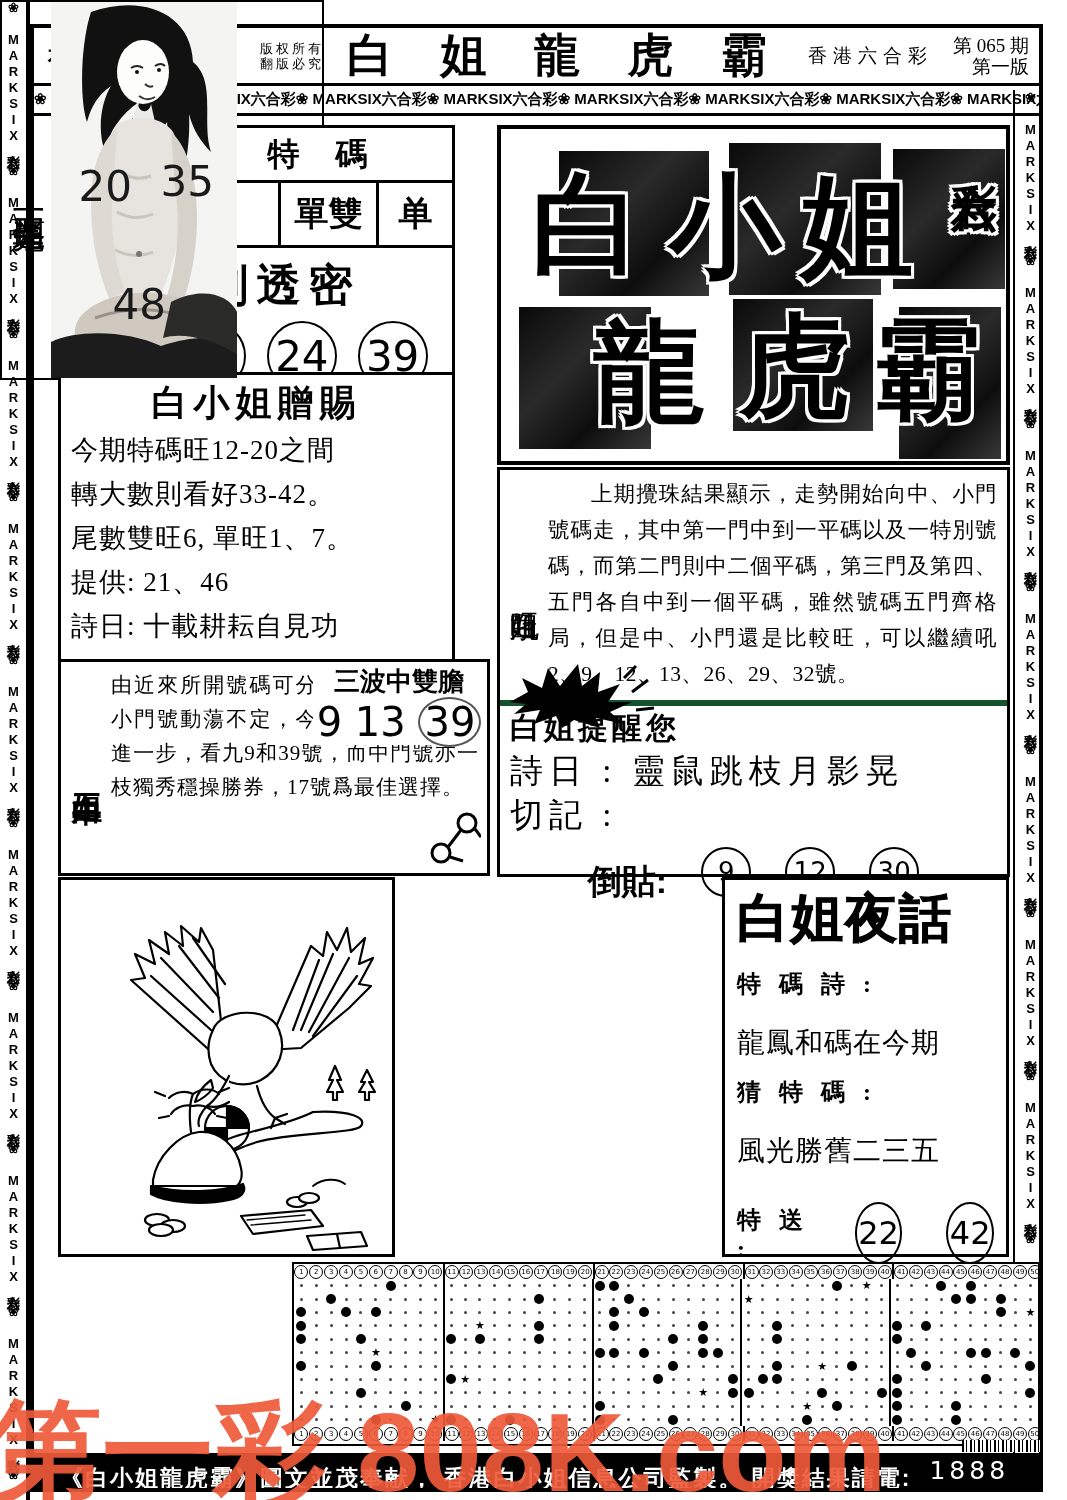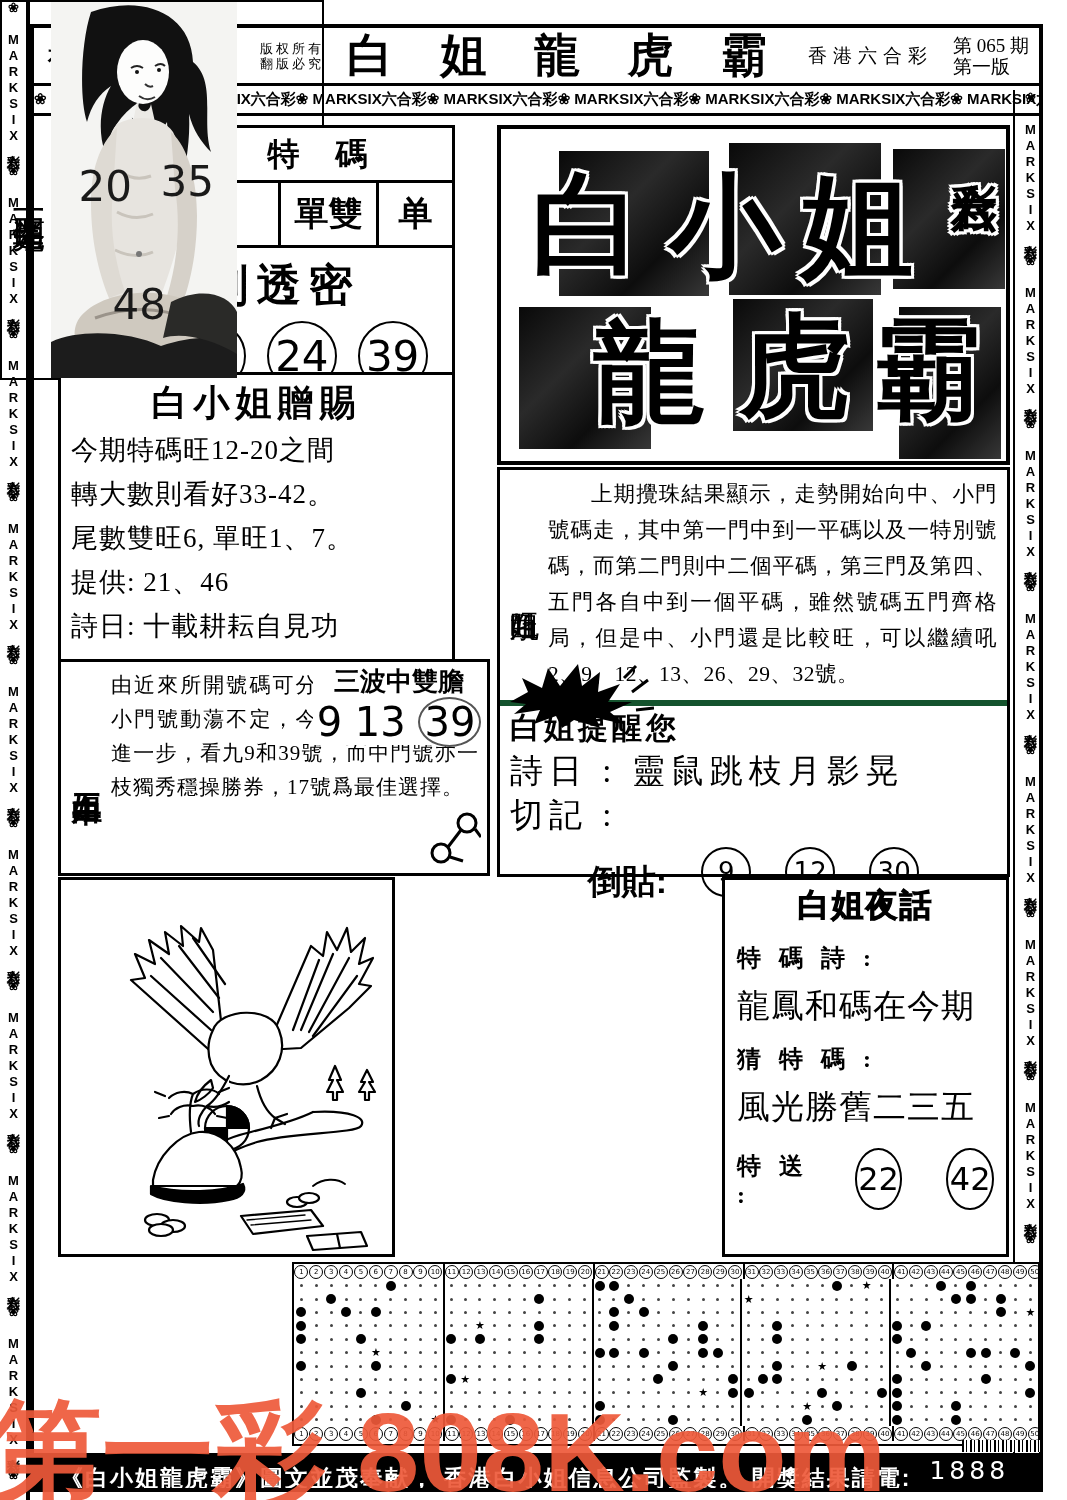--- a/index.html
+++ b/index.html
@@ -26,7 +26,7 @@
   #hdr-copy{margin-left:28px;font-size:13px;line-height:15px;letter-spacing:3px;white-space:nowrap;}
   #hdr-title{flex:1;text-align:center;font-size:46px;font-weight:bold;letter-spacing:18px;white-space:nowrap;}
   #hdr-region{font-size:19px;letter-spacing:6px;white-space:nowrap;margin-right:20px;}
-  #hdr-issue{font-size:19px;line-height:21px;white-space:nowrap;margin-right:10px;text-align:left;}
+  #hdr-issue{font-size:19px;line-height:21px;white-space:nowrap;margin-right:10px;text-align:right;}
 
   
   #top-band{left:34px;top:86px;width:1005px;height:30px;border-bottom:3px solid #000;box-sizing:border-box;

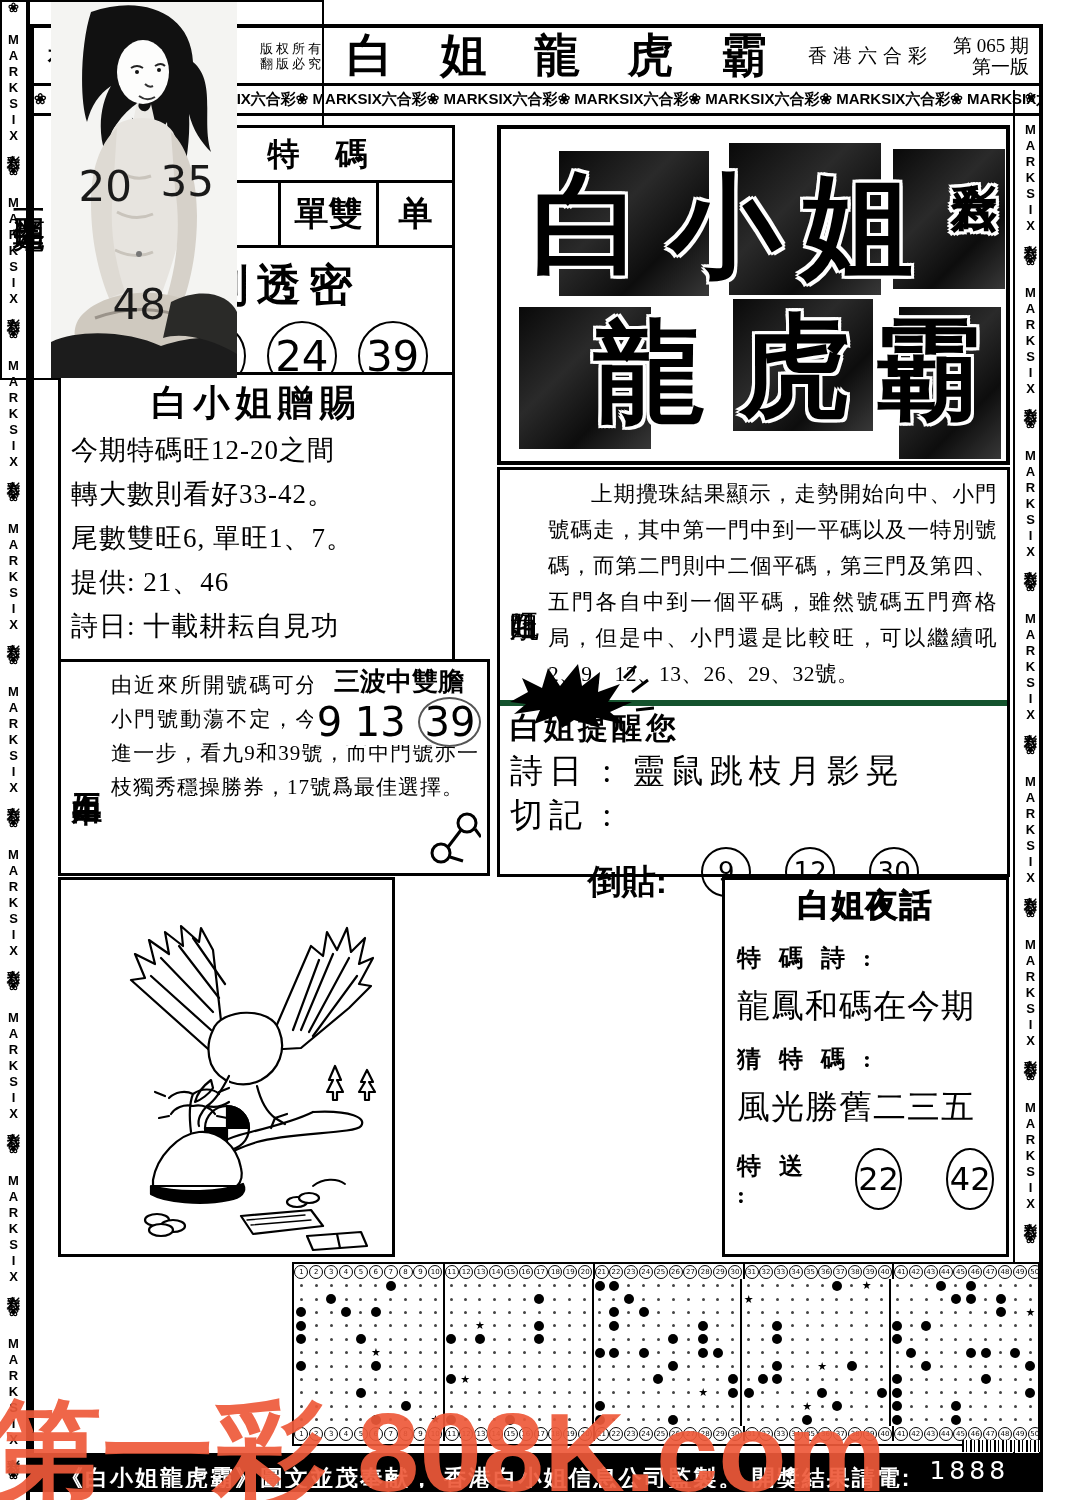--- a/index.html
+++ b/index.html
@@ -98,7 +98,7 @@
 
   
   #box-night{left:722px;top:877px;width:287px;height:380px;padding:4px 12px;box-sizing:border-box;}
-  #night-title{font-size:32px;font-weight:900;text-align:center;letter-spacing:2px;
+  #night-title{font-size:52px;font-weight:900;text-align:left;letter-spacing:2px;
     -webkit-text-stroke:1px #000;}
   .night-label{font-size:24px;font-weight:bold;letter-spacing:6px;margin-top:14px;}
   .night-big{font-size:33px;letter-spacing:1px;margin-top:10px;white-space:nowrap;}

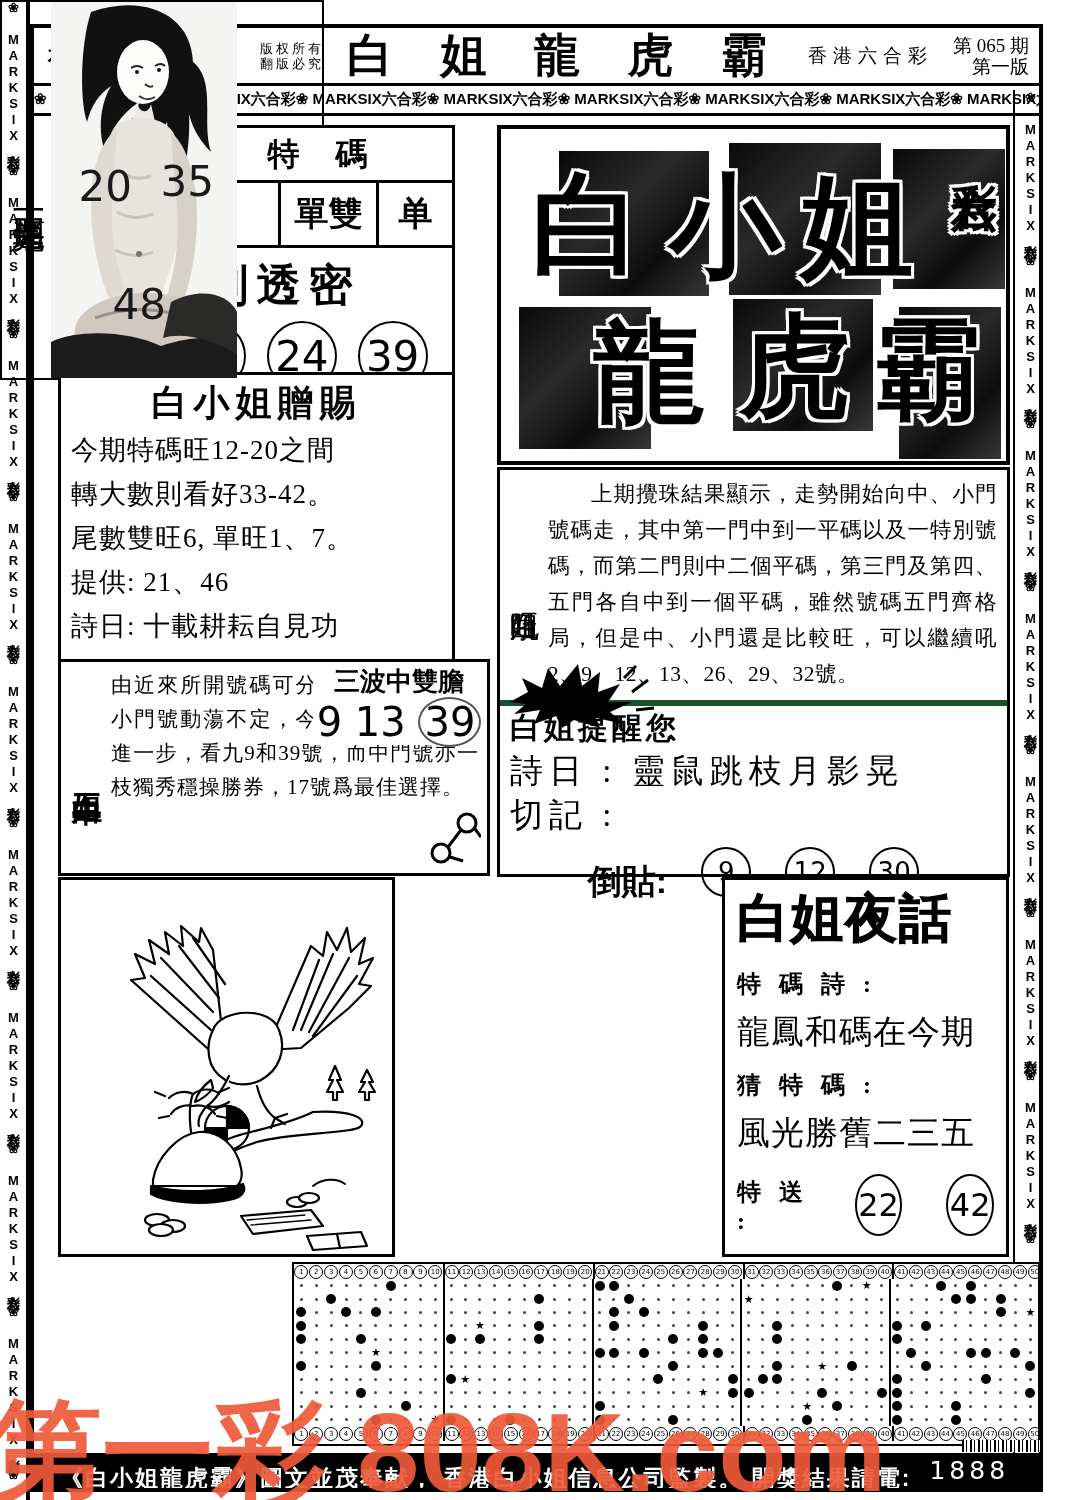--- a/index.html
+++ b/index.html
@@ -101,7 +101,7 @@
   #night-title{font-size:52px;font-weight:900;text-align:left;letter-spacing:2px;
     -webkit-text-stroke:1px #000;}
   .night-label{font-size:24px;font-weight:bold;letter-spacing:6px;margin-top:14px;}
-  .night-big{font-size:33px;letter-spacing:1px;margin-top:10px;white-space:nowrap;}
+  .night-big{font-size:28px;letter-spacing:1px;margin-top:24px;white-space:nowrap;}
   #send-row{display:flex;align-items:center;gap:44px;margin-top:18px;}
   #send-label{font-size:24px;font-weight:bold;letter-spacing:6px;}
   #send-row .num-circle{width:58px;height:58px;font-size:32px;border-width:2.5px;}

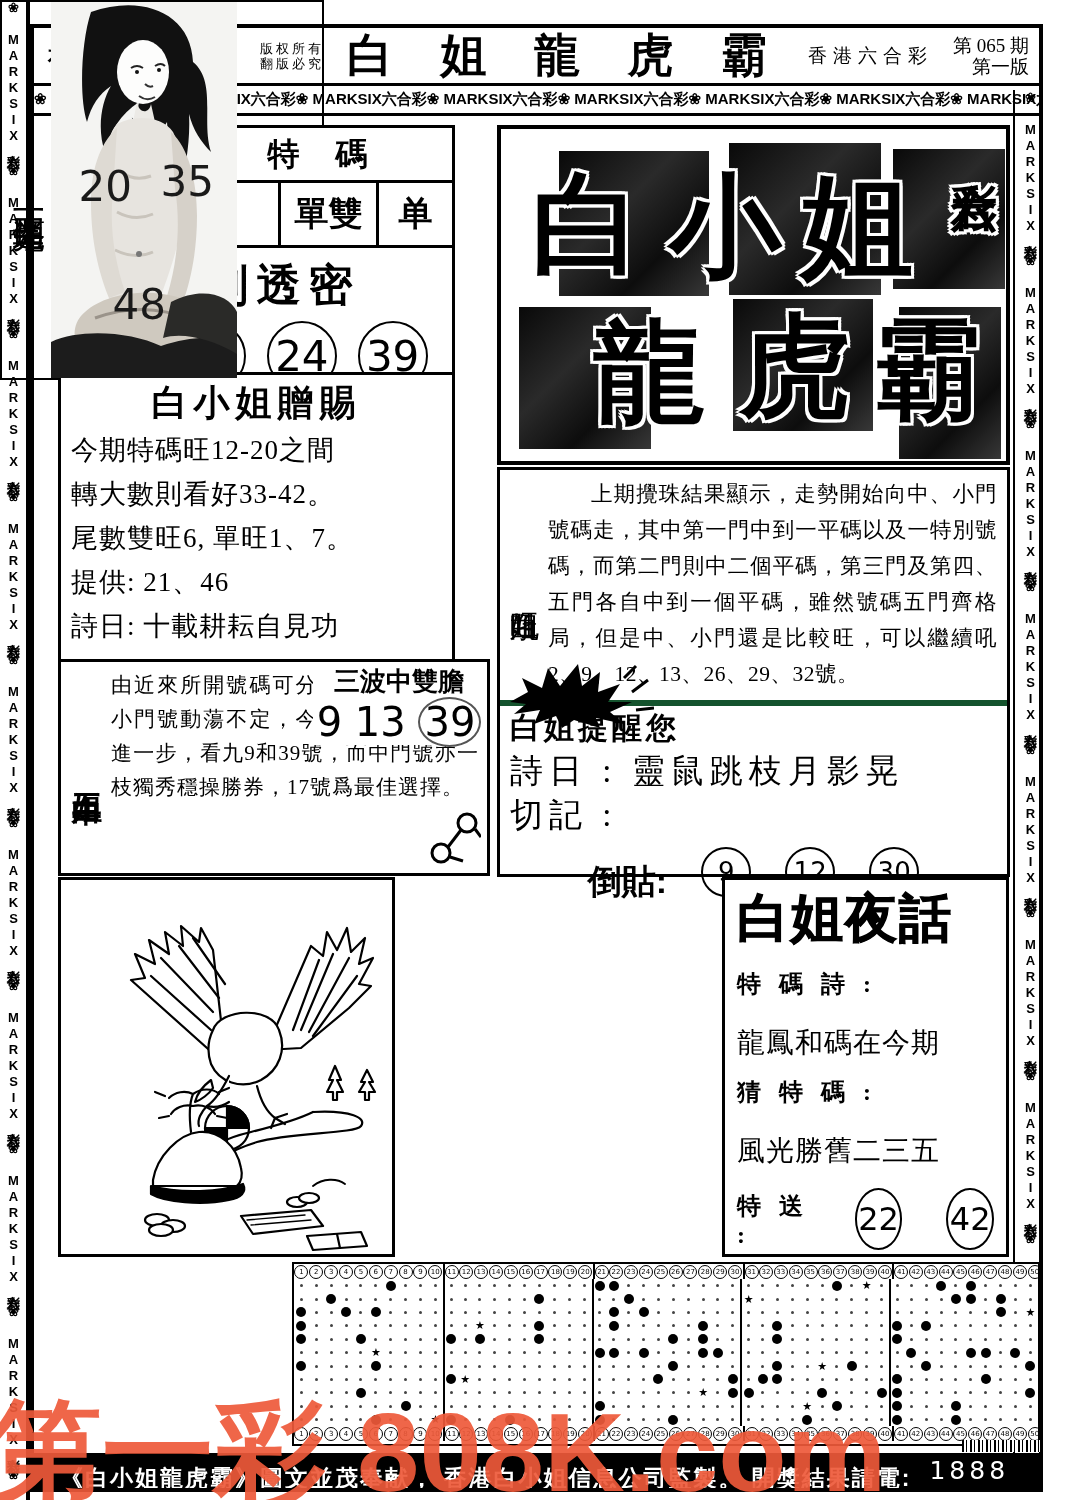--- a/index.html
+++ b/index.html
@@ -102,7 +102,7 @@
     -webkit-text-stroke:1px #000;}
   .night-label{font-size:24px;font-weight:bold;letter-spacing:6px;margin-top:14px;}
   .night-big{font-size:28px;letter-spacing:1px;margin-top:24px;white-space:nowrap;}
-  #send-row{display:flex;align-items:center;gap:44px;margin-top:18px;}
+  #send-row{display:flex;align-items:center;gap:44px;margin-top:32px;}
   #send-label{font-size:24px;font-weight:bold;letter-spacing:6px;}
   #send-row .num-circle{width:58px;height:58px;font-size:32px;border-width:2.5px;}
 

